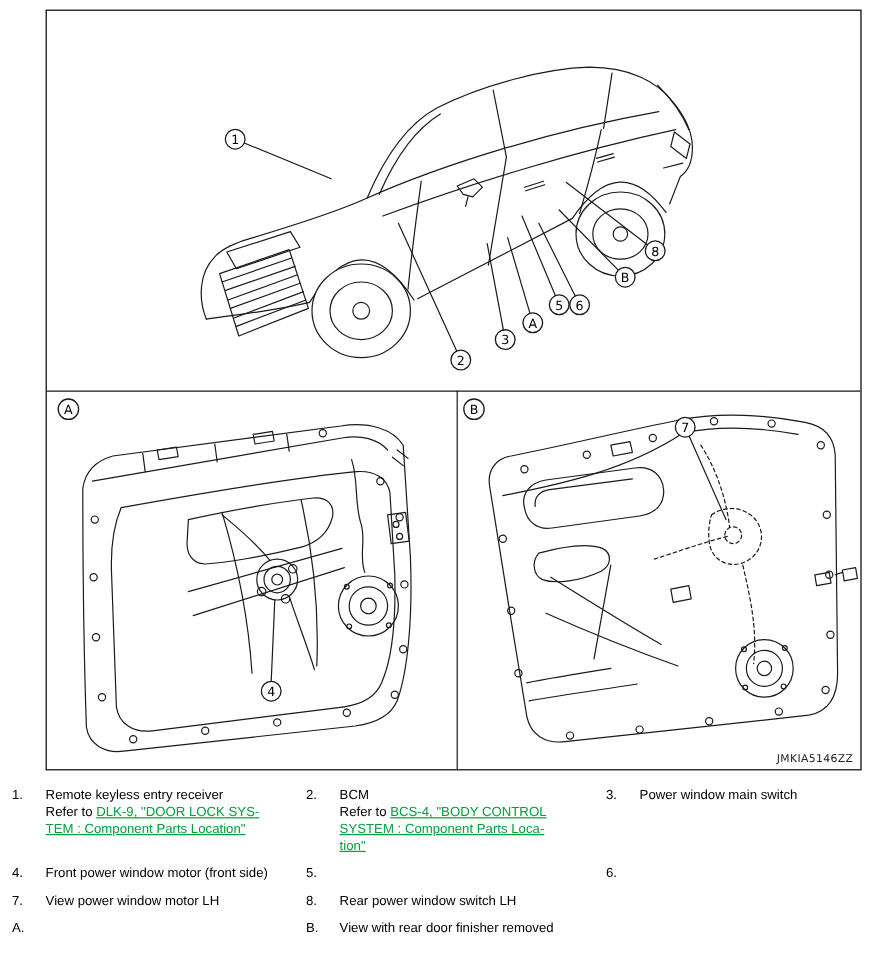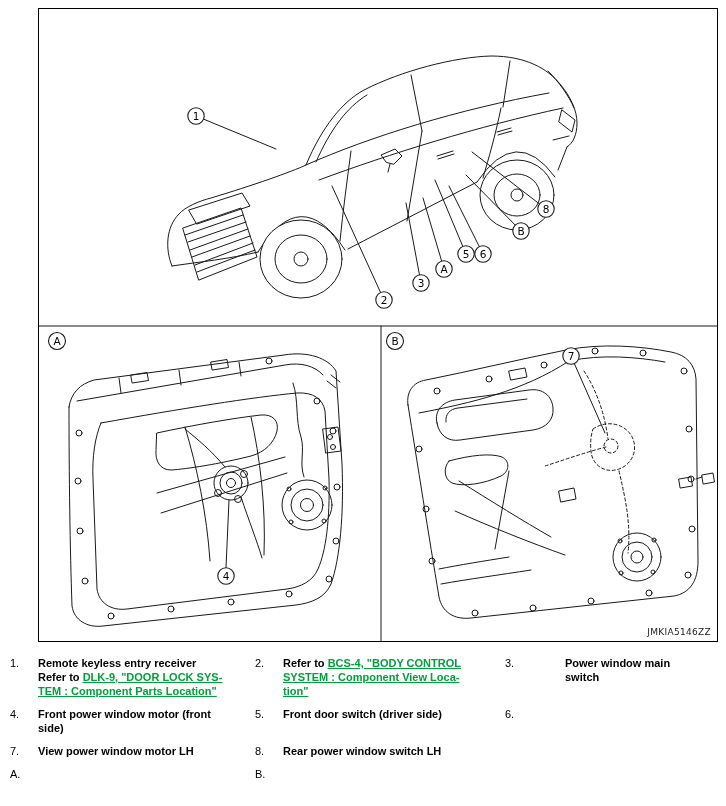--- a/index.html
+++ b/index.html
@@ -38,7 +38,7 @@
   .w2 { width:250px; }
   .w3 { width:211px; }
   .lnum { width:28px; flex:none; }
-  .ltxt { flex:1;font-weight:bold; }
+  .ltxt { flex:1; }
   .w1 .ltxt { padding-right:30px; }
   .w2 .ltxt { padding-right:40px; }
   .w3 .ltxt { padding-right:12px;margin-left:32px; }

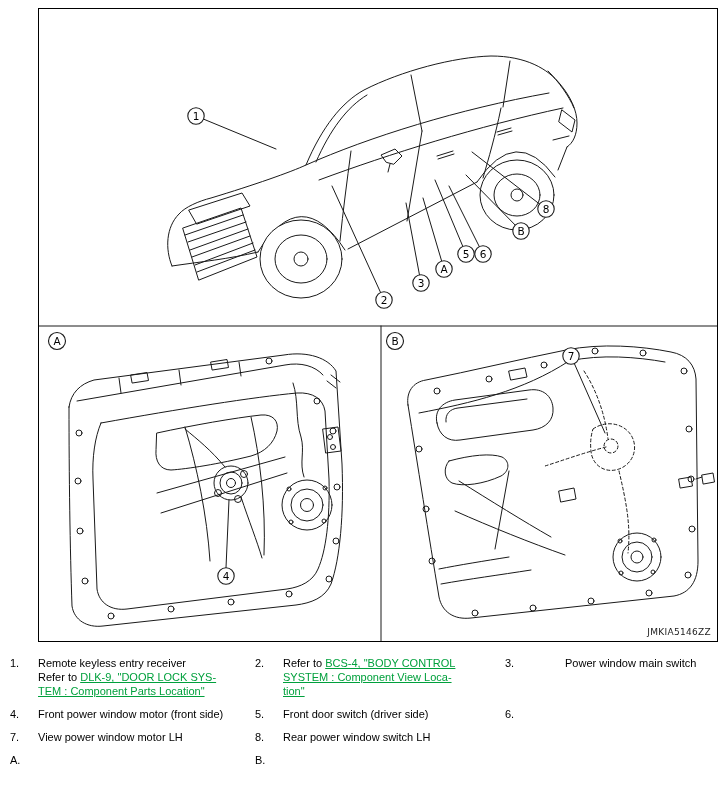--- a/index.html
+++ b/index.html
@@ -272,6 +272,7 @@
       <div class="lcell w2">
         <span class="lnum">2.</span>
         <div class="ltxt">
+          <div>BCM</div>
           <div><span>Refer to </span><span class="lnk"><span>BCS-4, "BODY CONTROL</span><br><span>SYSTEM : Component View Loca-</span><br><span>tion"</span></span></div>
         </div>
       </div>

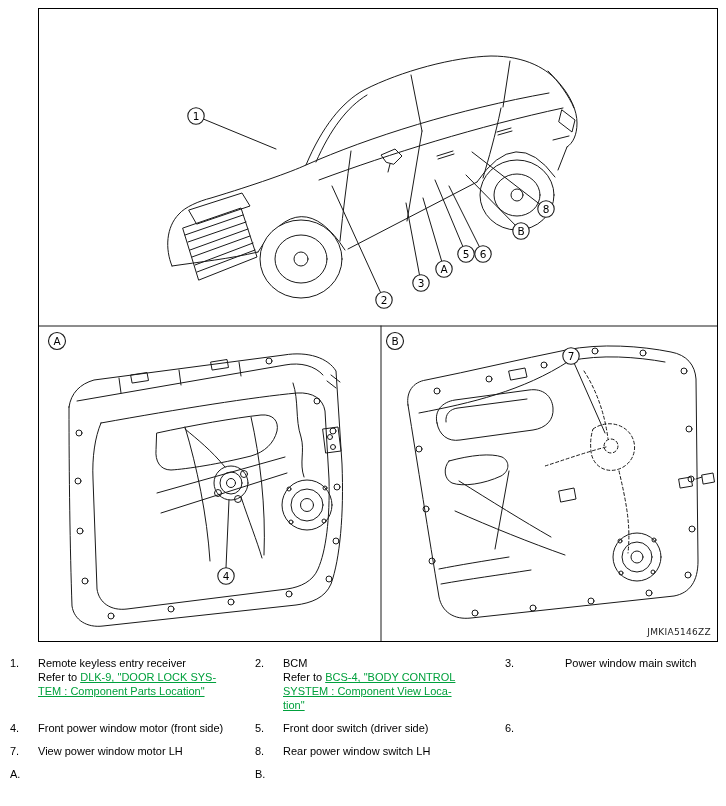--- a/index.html
+++ b/index.html
@@ -41,7 +41,7 @@
   .ltxt { flex:1; }
   .w1 .ltxt { padding-right:30px; }
   .w2 .ltxt { padding-right:40px; }
-  .w3 .ltxt { padding-right:12px;margin-left:32px; }
+  .w3 .ltxt { padding-right:12px; }
   .lnk { color:var(--link-green,#00A03C); text-decoration:underline; cursor:pointer; }
 </style>
 </head>

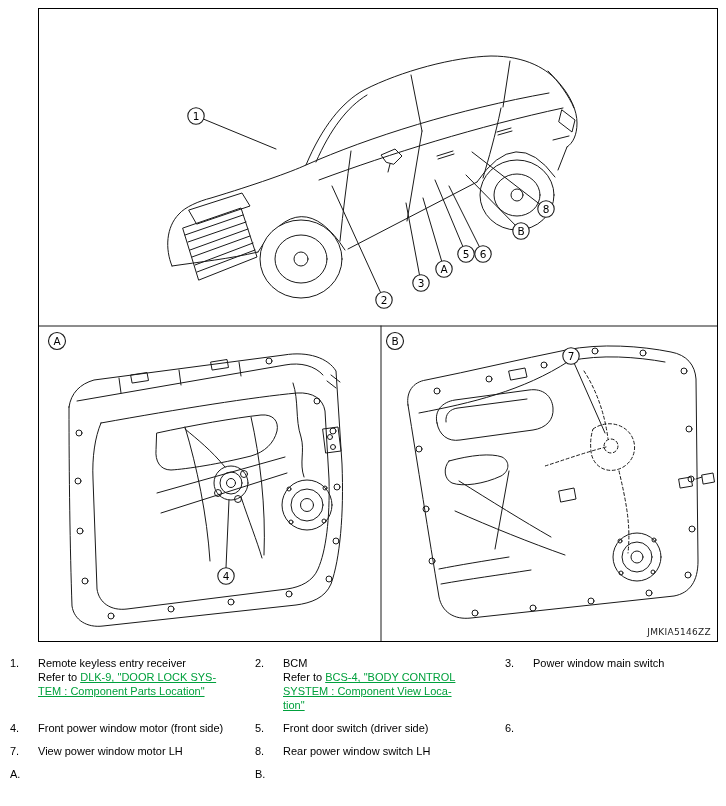--- a/index.html
+++ b/index.html
@@ -273,7 +273,7 @@
         <span class="lnum">2.</span>
         <div class="ltxt">
           <div>BCM</div>
-          <div><span>Refer to </span><span class="lnk"><span>BCS-4, "BODY CONTROL</span><br><span>SYSTEM : Component View Loca-</span><br><span>tion"</span></span></div>
+          <div><span>Refer to </span><span class="lnk"><span>BCS-4, "BODY CONTROL</span><br><span>SYSTEM : Component Parts Loca-</span><br><span>tion"</span></span></div>
         </div>
       </div>
       <div class="lcell w3">

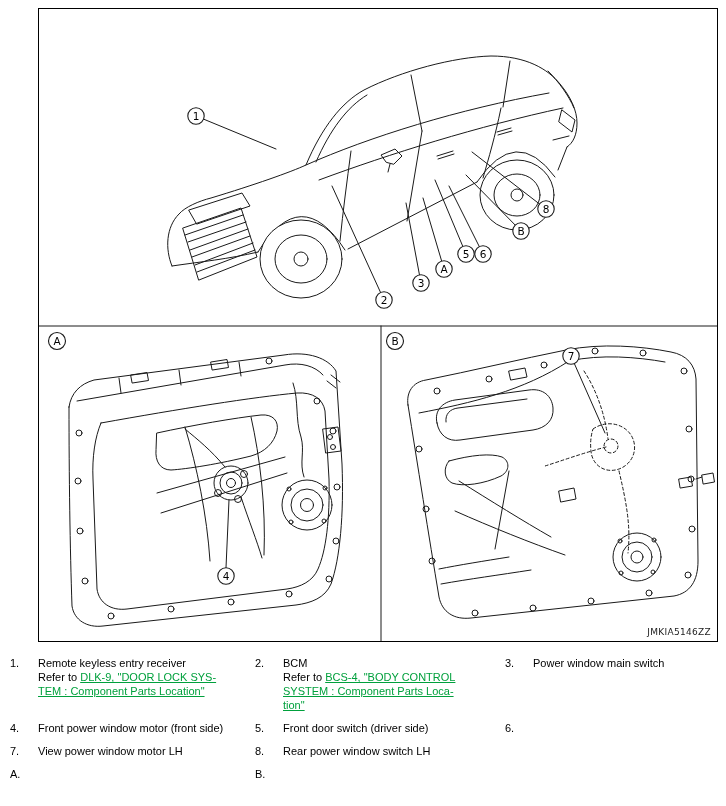--- a/index.html
+++ b/index.html
@@ -289,7 +289,6 @@
       </div>
       <div class="lcell w2">
         <span class="lnum">5.</span>
-        <div class="ltxt">Front door switch (driver side)</div>
       </div>
       <div class="lcell w3">
         <span class="lnum">6.</span>

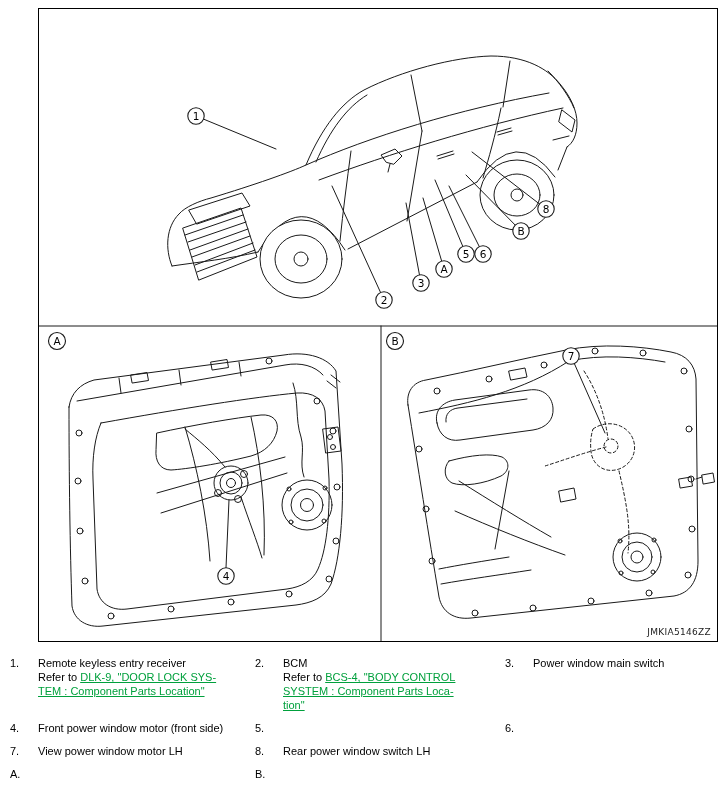--- a/index.html
+++ b/index.html
@@ -313,6 +313,7 @@
       </div>
       <div class="lcell w2">
         <span class="lnum">B.</span>
+        <div class="ltxt">View with rear door finisher removed</div>
       </div>
       <div class="lcell w3"></div>
     </div>

